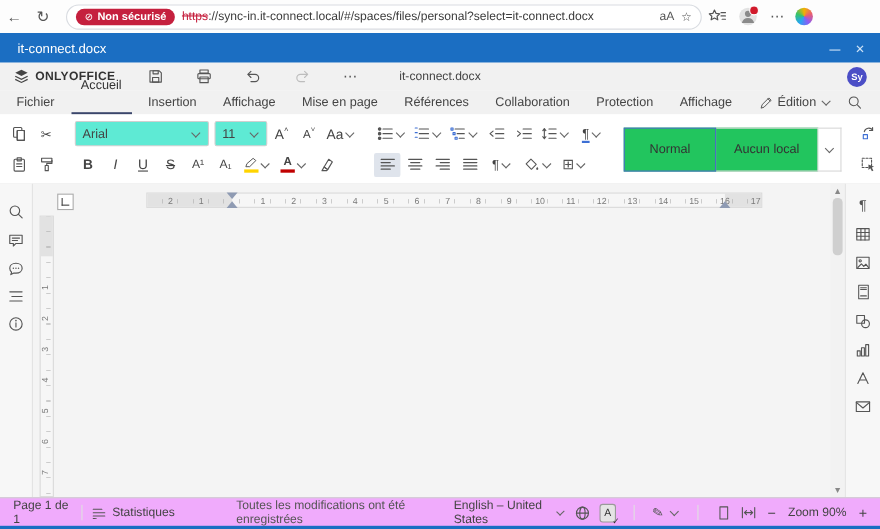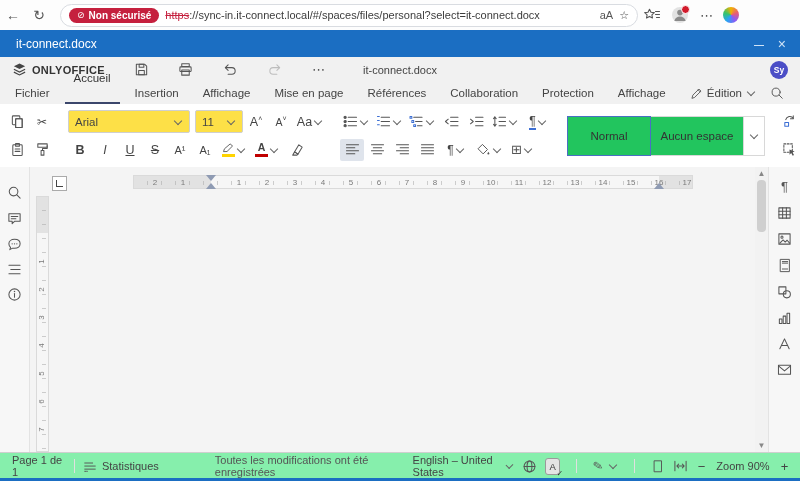--- a/index.html
+++ b/index.html
@@ -68,7 +68,7 @@
   .letter{font-size:12.5px;color:#444;}
   .stack{display:inline-flex;flex-direction:column;align-items:center;line-height:1;}
   .cbar{width:13px;height:3px;margin-top:1px;}
-  .selbox{height:21px;border:1px solid #cfcfcf;border-radius:2px;background:#fde047;display:flex;
+  .selbox{height:21px;border:1px solid #cfcfcf;border-radius:2px;background:#5eead4;display:flex;
           align-items:center;font-size:11.5px;color:#444;padding:0 6px;justify-content:space-between;}
   .font-box{width:108px;}
   .size-box{width:34px;}

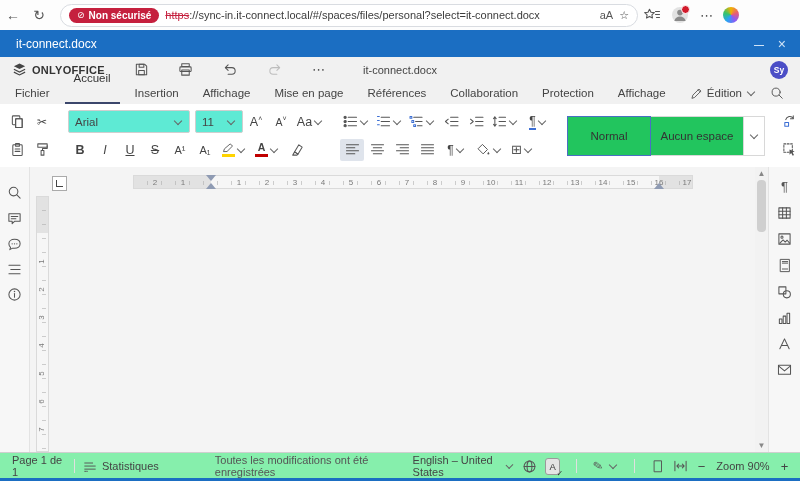--- a/index.html
+++ b/index.html
@@ -434,7 +434,7 @@
   <div class="tb-sep"></div>
   <div class="styles-gallery">
     <span class="style-cell style-normal">Normal</span>
-    <span class="style-cell style-aucun">Aucun espace</span>
+    <span class="style-cell style-aucun">Aucun local</span>
     <span class="style-expander">
         <span class="chev"></span>
       </span>

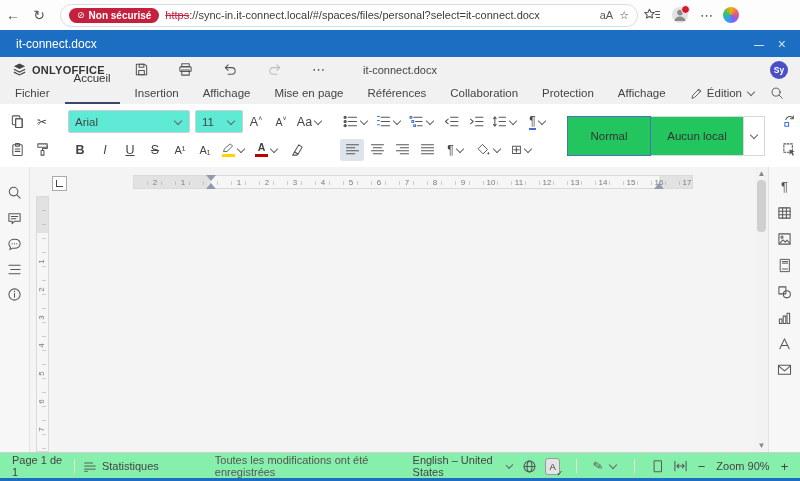--- a/index.html
+++ b/index.html
@@ -122,7 +122,7 @@
   .rp-para{font-size:13px;color:#555;}
 
   
-  .status{position:absolute;left:0;top:452px;width:800px;height:26px;background:#86efac;
+  .status{position:absolute;left:0;top:452px;width:800px;height:26px;background:#f0abfc;
           border-top:1px solid #cfcfcf;display:flex;align-items:center;font-size:11px;color:#444;}
   .st-sep{width:1px;height:14px;background:#e0e0e0;margin:0 8px;}
   .st-item{display:flex;align-items:center;gap:5px;}

